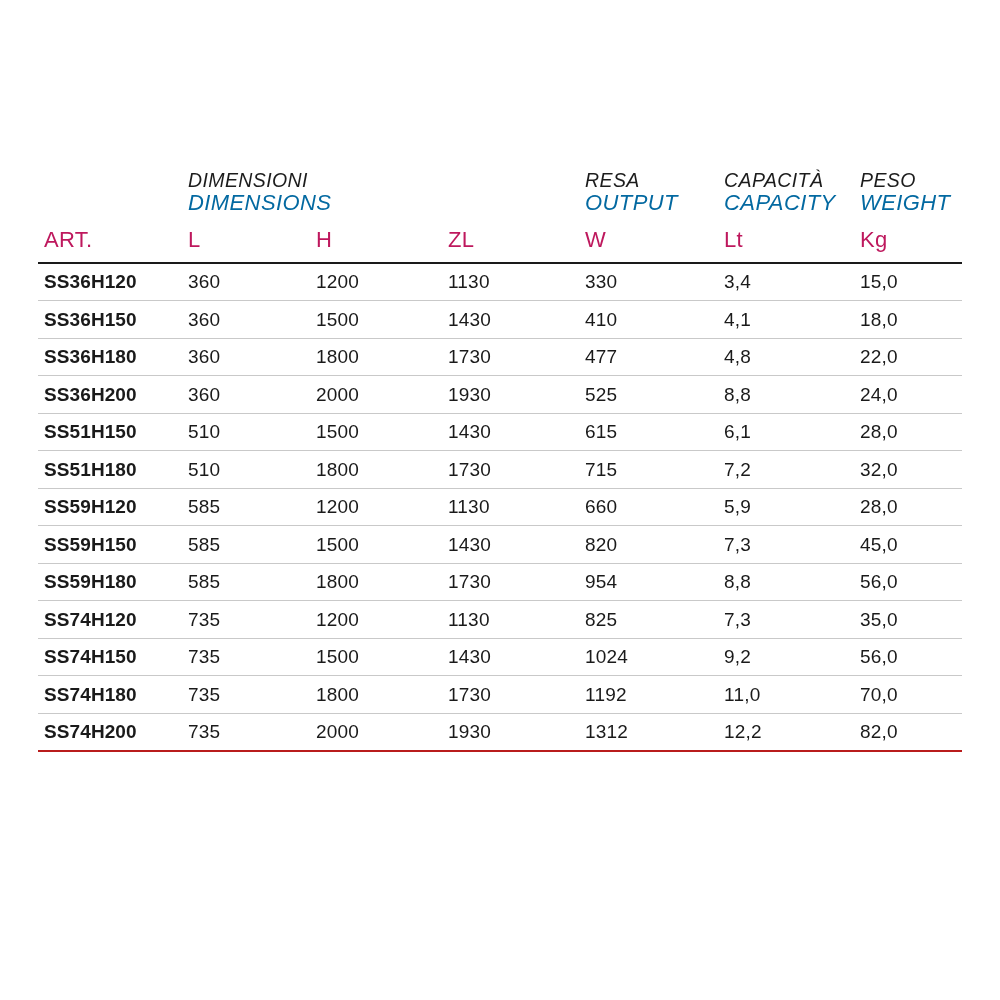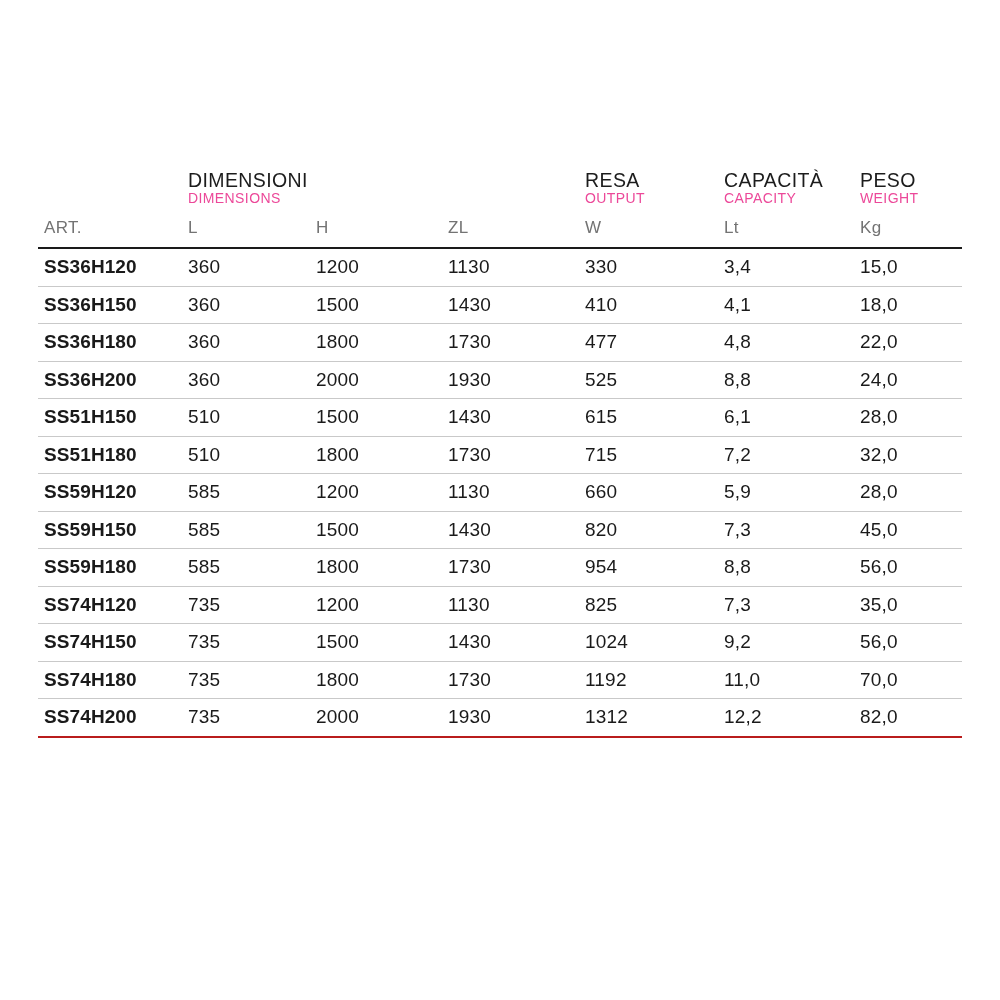--- a/index.html
+++ b/index.html
@@ -46,6 +46,7 @@
     vertical-align: bottom;
     padding: 0 0 10px 0;
     border: none;
+    font-style: italic;
   }
   .grp {
     line-height: 1.08;

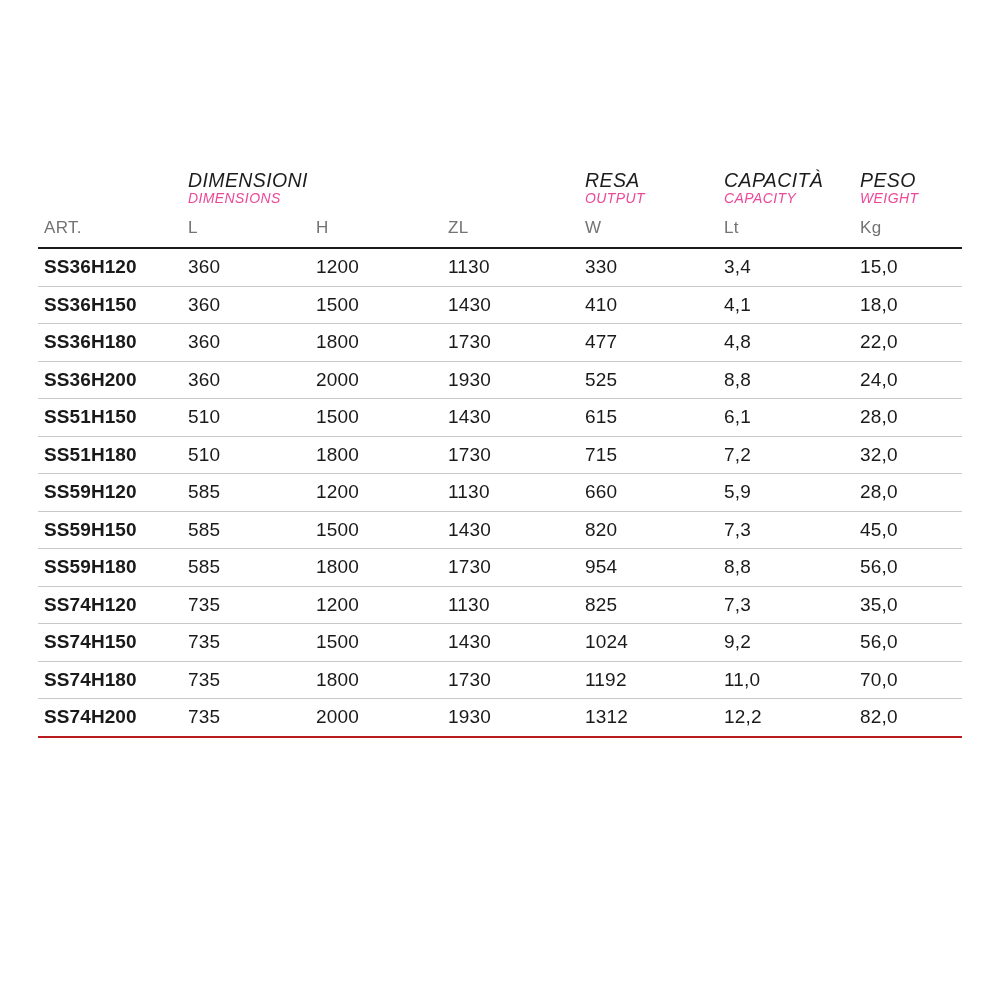--- a/index.html
+++ b/index.html
@@ -58,9 +58,9 @@
     white-space: nowrap;
   }
   .grp .en {
-    font-size: 14px;
+    font-size: 22px;
     letter-spacing: 0.4px;
-    color: #ec4899;
+    color: #0369a1;
     white-space: nowrap;
   }
   .pad-left { padding-left: 7px !important; }

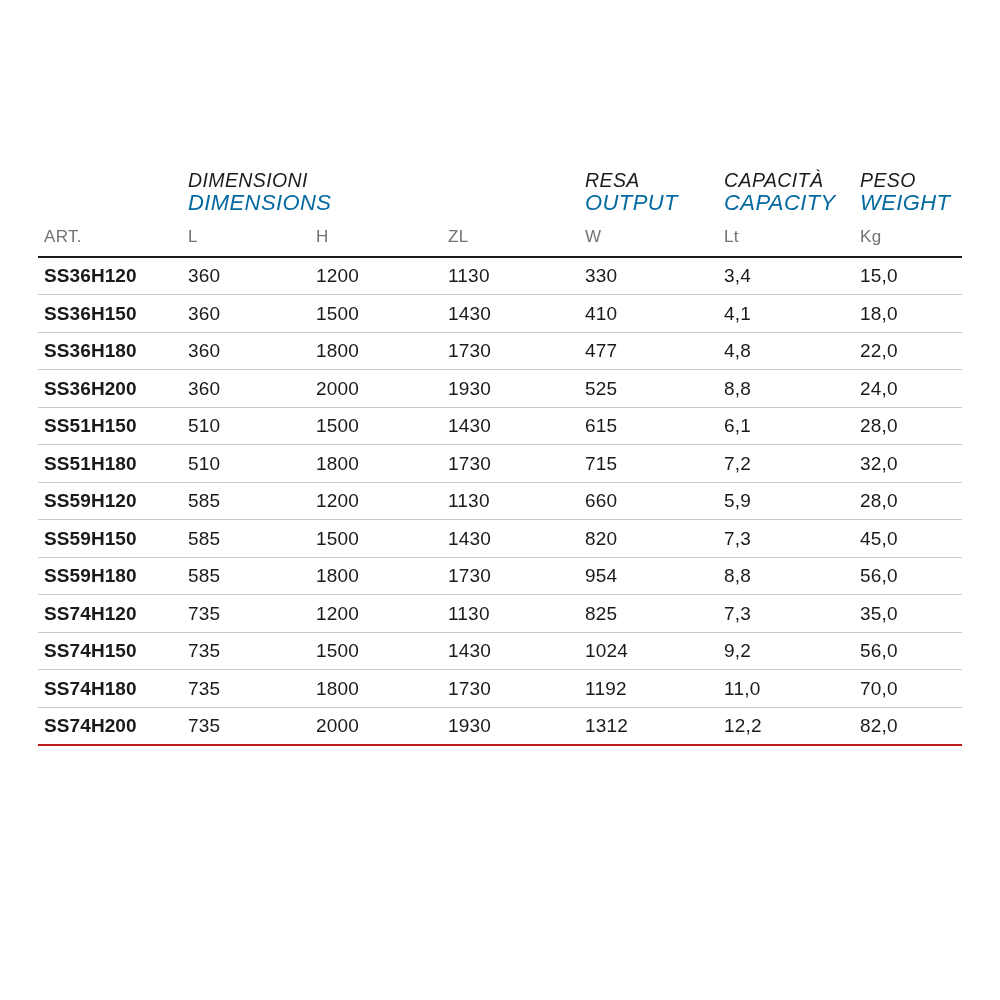--- a/index.html
+++ b/index.html
@@ -67,12 +67,12 @@
 
   
   tr.sub-row td {
-    font-size: 17px;
+    font-size: 22px;
     letter-spacing: 0.3px;
     padding: 2px 0 9px 0;
     border-bottom: 2px solid #1a1a1a;
     vertical-align: bottom;
-    color: #737373;
+    color: #be185d;
   }
   tr.sub-row td.art-cell {
     padding-left: 6px;

